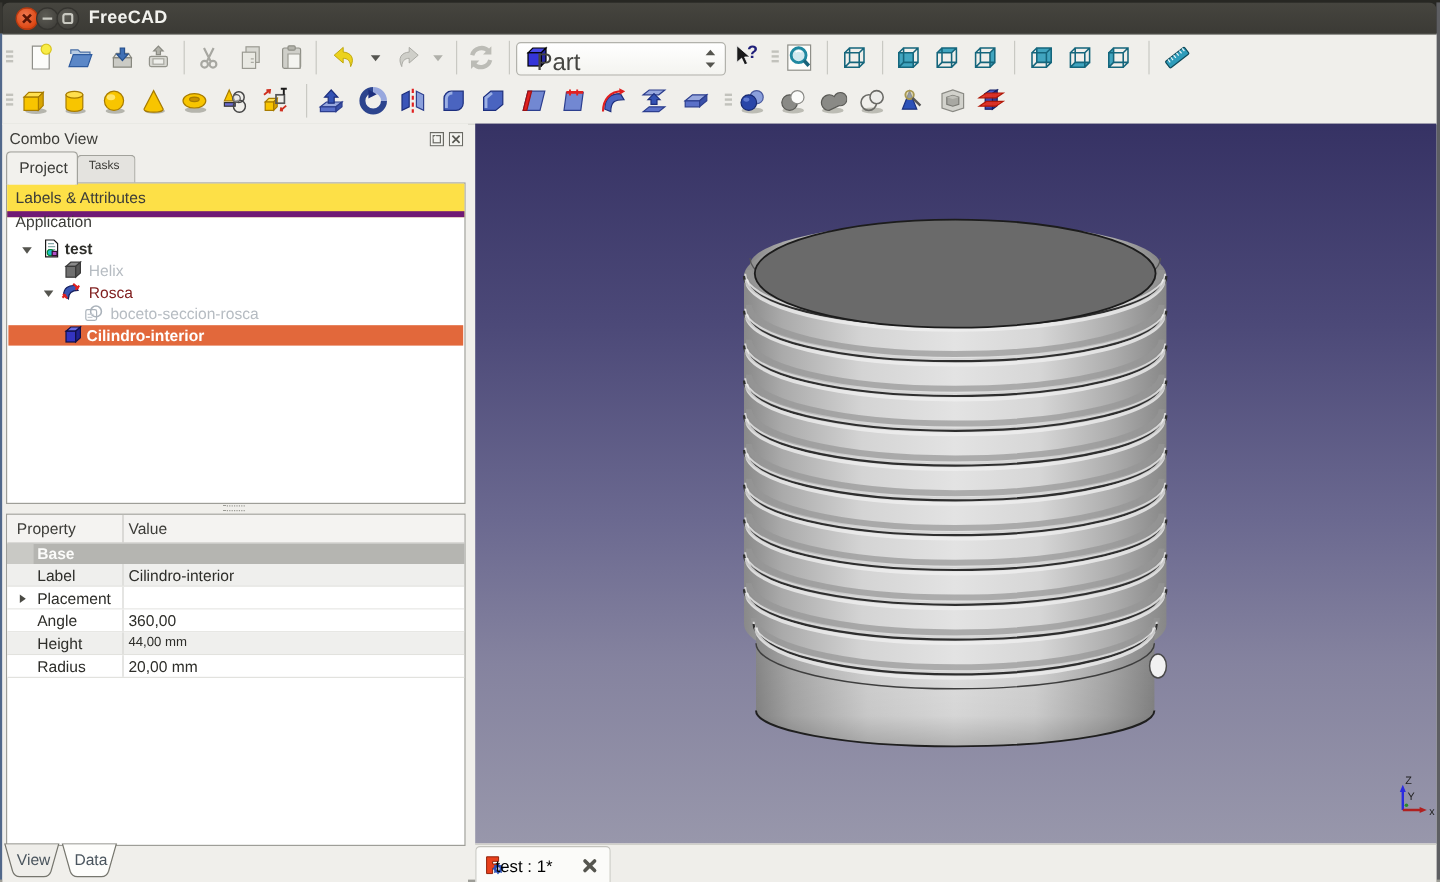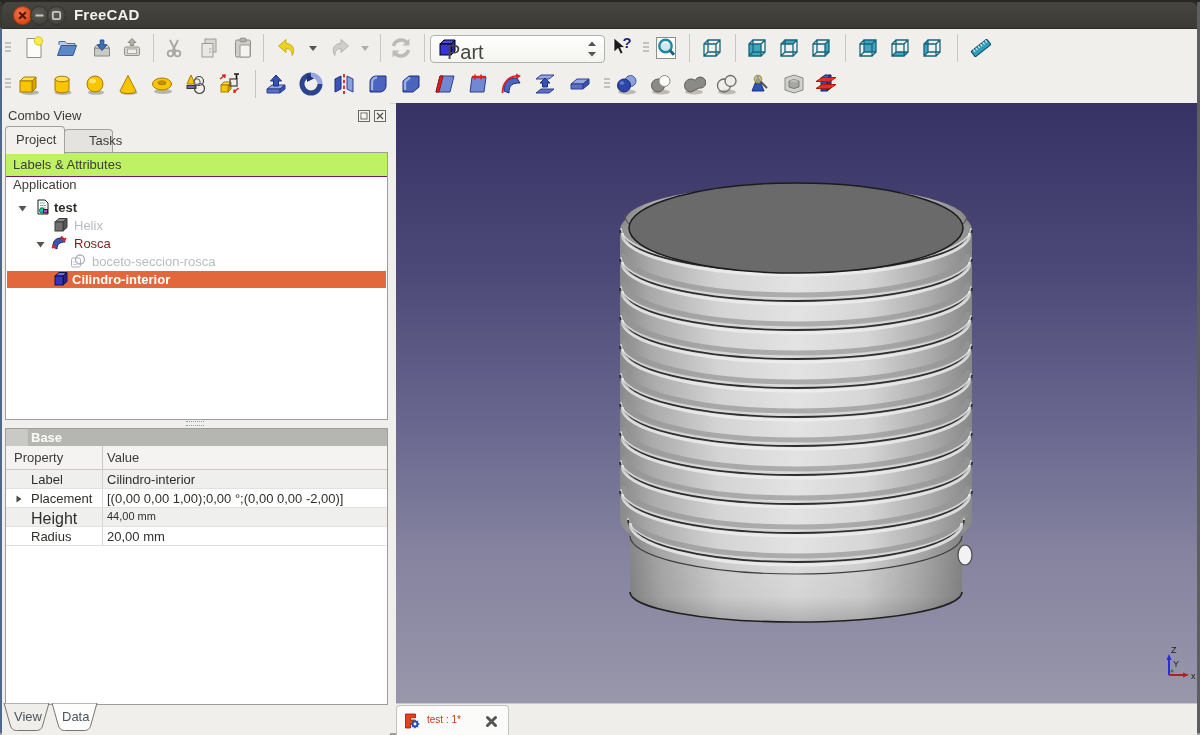--- a/index.html
+++ b/index.html
@@ -284,7 +284,7 @@
     <div style="margin:5px 0 0 10px;font-size:13px;color:#3c3c38">Project</div>
   </div>
 <div class="abs" style="left:64px;top:129px;width:47px;height:24px;background:#e4e3df;border:1px solid #a2a29c;border-bottom:none;border-top-left-radius:4px;border-top-right-radius:4px">
-    <div style="margin:3px 0 0 24px;font-size:13px;color:#3c3c38">Tasks</div>
+    <div style="margin:3px 0 0 9px;font-size:10px;color:#3c3c38">Tasks</div>
   </div>
 <div class="abs" style="left:5px;top:152px;width:381px;height:266px;background:#fff;border:1px solid #9e9e98;z-index:2">
     <div style="height:23px;background:#bef264;border-bottom:1px solid #701a75">

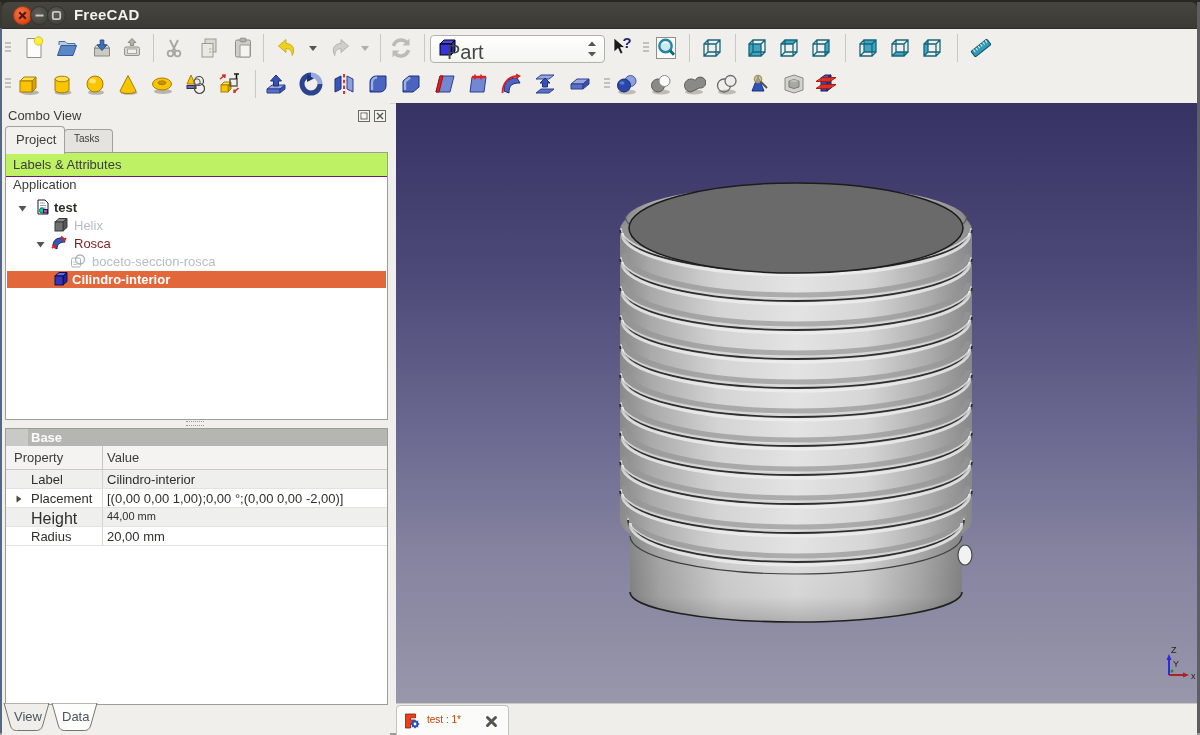--- a/index.html
+++ b/index.html
@@ -287,7 +287,7 @@
     <div style="margin:3px 0 0 9px;font-size:10px;color:#3c3c38">Tasks</div>
   </div>
 <div class="abs" style="left:5px;top:152px;width:381px;height:266px;background:#fff;border:1px solid #9e9e98;z-index:2">
-    <div style="height:23px;background:#bef264;border-bottom:1px solid #701a75">
+    <div style="height:23px;background:#fde047;border-bottom:5px solid #701a75">
       <div style="padding:4px 0 0 7px;font-size:13px;color:#3c3c38">Labels &amp; Attributes</div>
     </div>
     <div style="position:absolute;left:7px;top:24px;font-size:13px;color:#3c3c38">Application</div>

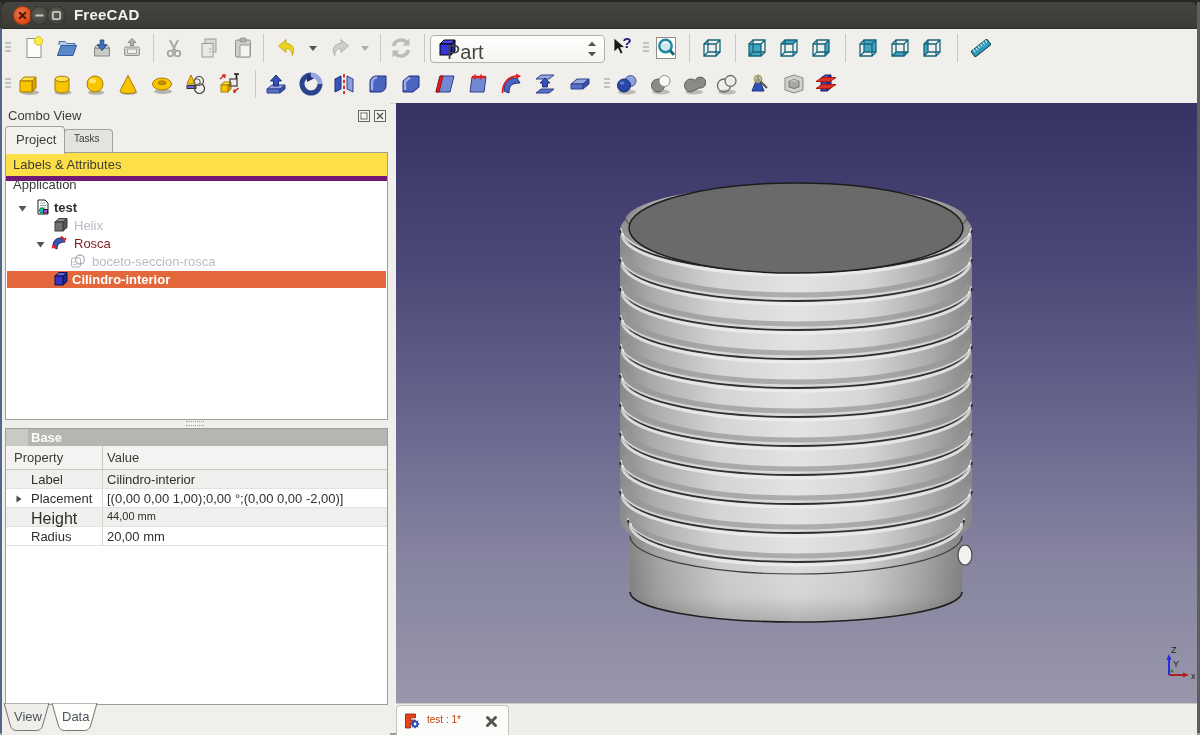--- a/index.html
+++ b/index.html
@@ -332,14 +332,14 @@
   </div>
 <div class="abs" style="left:186px;top:421px;width:18px;height:3px;border-top:1px dotted #9a9a94;border-bottom:1px dotted #9a9a94"></div>
 <div class="abs" style="left:5px;top:428px;width:381px;height:275px;background:#fff;border:1px solid #9e9e98;overflow:hidden">
-    <div style="height:17px;background:#b5b5b1;position:relative">
-      <div class="abs" style="left:0;top:0;width:22px;height:17px;background:#c9c9c5"></div>
-      <div class="abs" style="left:25px;top:1px;font-size:13px;font-weight:bold;color:#fbfbf9">Base</div>
-    </div>
     <div style="height:23px;background:#f4f3f1;border-bottom:1px solid #c9c9c3;position:relative">
       <div class="abs" style="left:8px;top:4px;font-size:13px;color:#3c3c38">Property</div>
       <div class="abs" style="left:96px;top:0;width:1px;height:23px;background:#c9c9c3"></div>
       <div class="abs" style="left:101px;top:4px;font-size:13px;color:#3c3c38">Value</div>
+    </div>
+    <div style="height:17px;background:#b5b5b1;position:relative">
+      <div class="abs" style="left:0;top:0;width:22px;height:17px;background:#c9c9c5"></div>
+      <div class="abs" style="left:25px;top:1px;font-size:13px;font-weight:bold;color:#fbfbf9">Base</div>
     </div>
     <div style="height:18px;background:#efefed;border-bottom:1px solid #e2e2de;position:relative">
       <div class="abs" style="left:25px;top:2px;font-size:13px;color:#2e2e2a">Label</div>

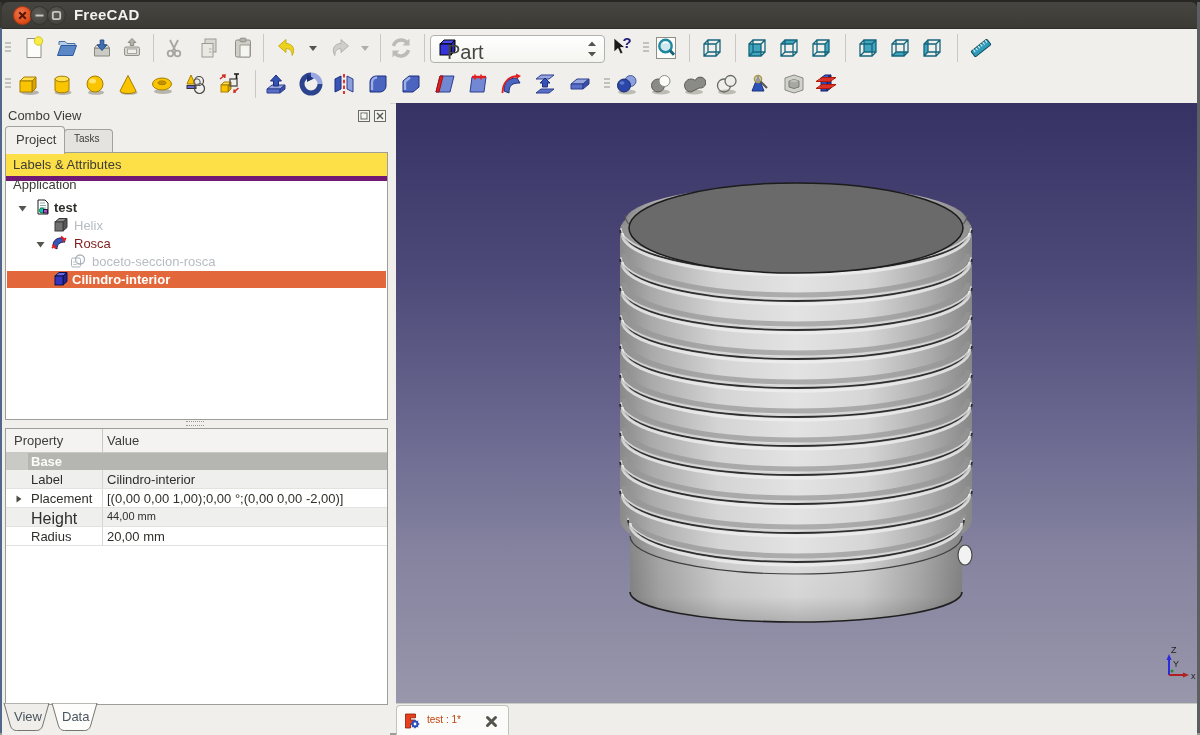--- a/index.html
+++ b/index.html
@@ -352,7 +352,6 @@
       </svg>
       <div class="abs" style="left:25px;top:2px;font-size:13px;color:#2e2e2a">Placement</div>
       <div class="abs" style="left:96px;top:0;width:1px;height:18px;background:#d5d5d1"></div>
-      <div class="abs" style="left:101px;top:2px;font-size:13px;color:#2e2e2a">[(0,00 0,00 1,00);0,00 °;(0,00 0,00 -2,00)]</div>
     </div>
     <div style="height:18px;background:#efefed;border-bottom:1px solid #e2e2de;position:relative">
       <div class="abs" style="left:25px;top:2px;font-size:16px;color:#2e2e2a">Height</div>

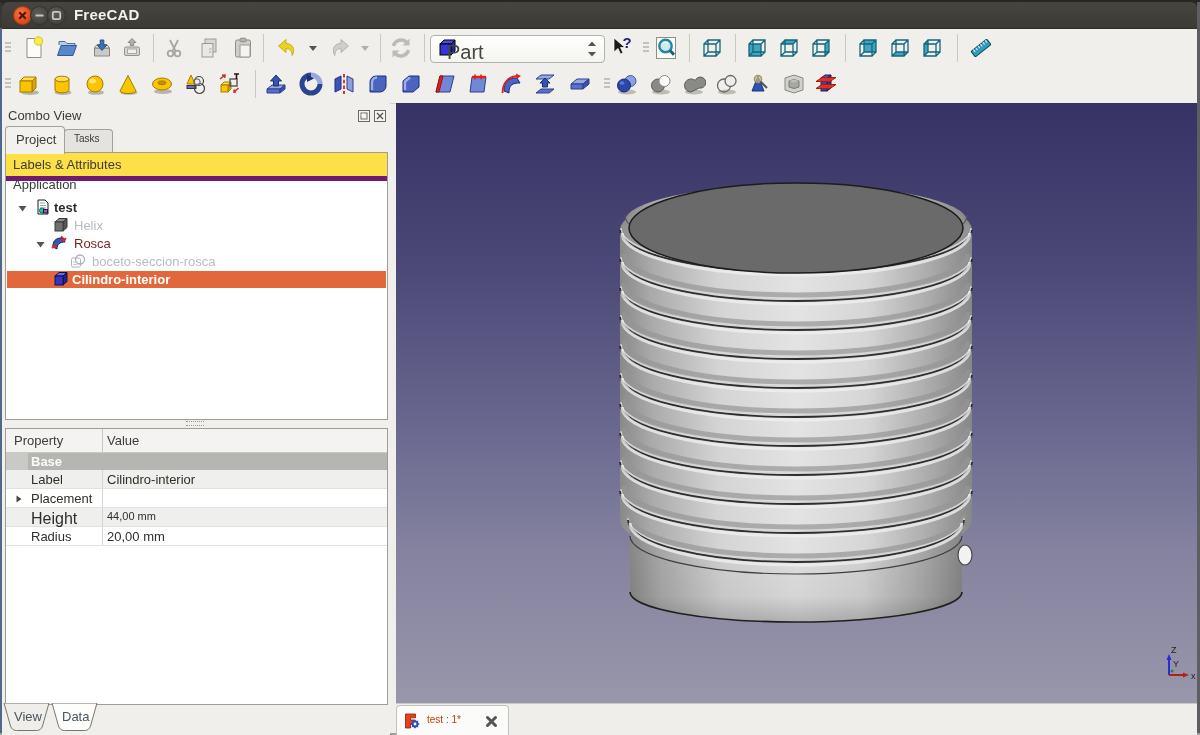--- a/index.html
+++ b/index.html
@@ -352,6 +352,11 @@
       </svg>
       <div class="abs" style="left:25px;top:2px;font-size:13px;color:#2e2e2a">Placement</div>
       <div class="abs" style="left:96px;top:0;width:1px;height:18px;background:#d5d5d1"></div>
+    </div>
+    <div style="height:18px;background:#fff;border-bottom:1px solid #e2e2de;position:relative">
+      <div class="abs" style="left:25px;top:2px;font-size:13px;color:#2e2e2a">Angle</div>
+      <div class="abs" style="left:96px;top:0;width:1px;height:18px;background:#d5d5d1"></div>
+      <div class="abs" style="left:101px;top:2px;font-size:13px;color:#2e2e2a">360,00</div>
     </div>
     <div style="height:18px;background:#efefed;border-bottom:1px solid #e2e2de;position:relative">
       <div class="abs" style="left:25px;top:2px;font-size:16px;color:#2e2e2a">Height</div>

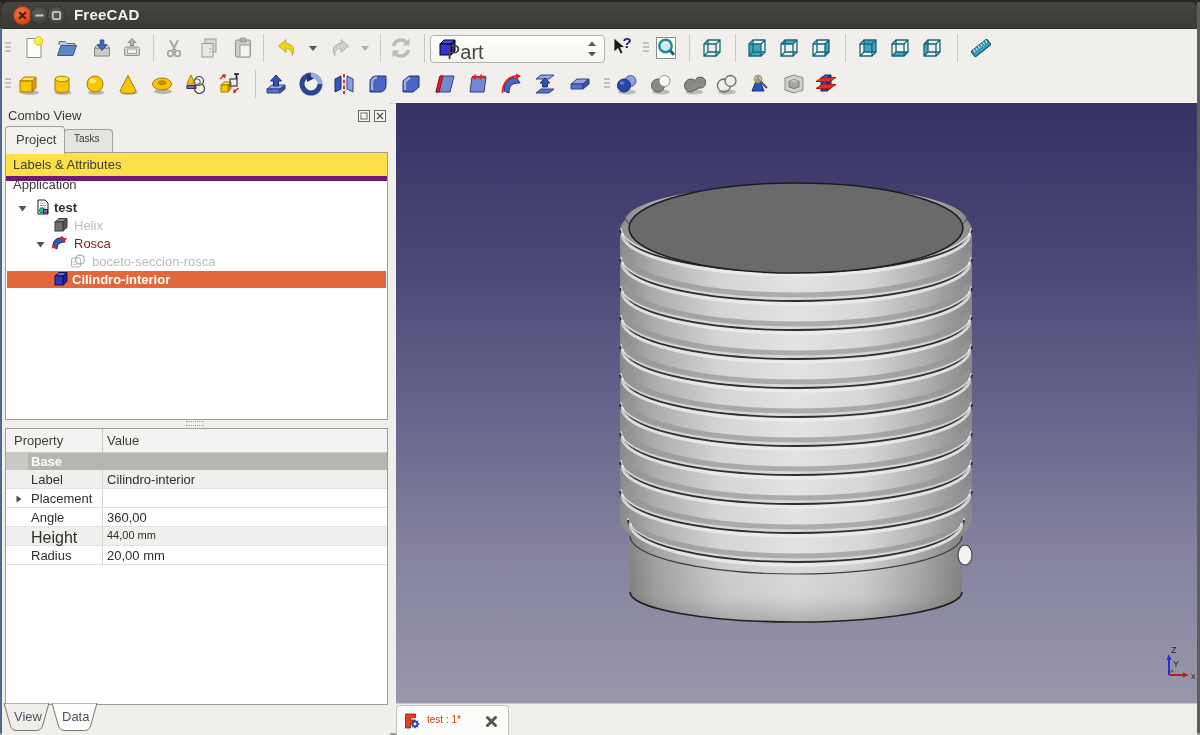--- a/index.html
+++ b/index.html
@@ -359,7 +359,7 @@
       <div class="abs" style="left:101px;top:2px;font-size:13px;color:#2e2e2a">360,00</div>
     </div>
     <div style="height:18px;background:#efefed;border-bottom:1px solid #e2e2de;position:relative">
-      <div class="abs" style="left:25px;top:2px;font-size:16px;color:#2e2e2a">Height</div>
+      <div class="abs" style="left:25px;top:2px;font-size:13px;color:#2e2e2a">Height</div>
       <div class="abs" style="left:96px;top:0;width:1px;height:18px;background:#d5d5d1"></div>
       <div class="abs" style="left:101px;top:2px;font-size:11px;color:#2e2e2a">44,00 mm</div>
     </div>

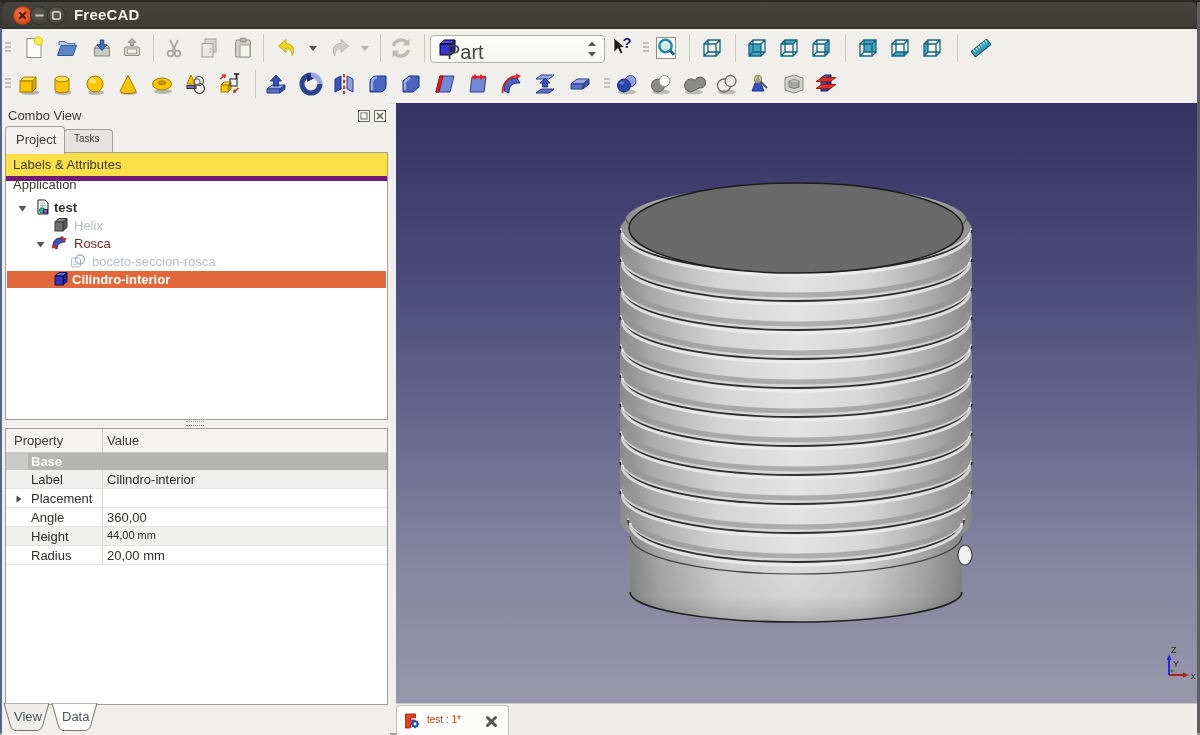--- a/index.html
+++ b/index.html
@@ -479,7 +479,7 @@
       </g>
       <circle cx="11" cy="11" r="1.4" fill="#fff"></circle>
     </svg>
-    <div class="abs" style="left:30px;top:8px;font-size:10px;color:#c2410c">test : 1*</div>
+    <div class="abs" style="left:16px;top:8px;font-size:14px;color:#000000">test : 1*</div>
     <svg class="abs" style="left:88px;top:9px" width="13" height="13" viewBox="0 0 13 13">
       <path d="M2.5 2.5 L10.5 10.5 M10.5 2.5 L2.5 10.5" stroke="#55554f" stroke-width="3" stroke-linecap="round"></path>
     </svg>

